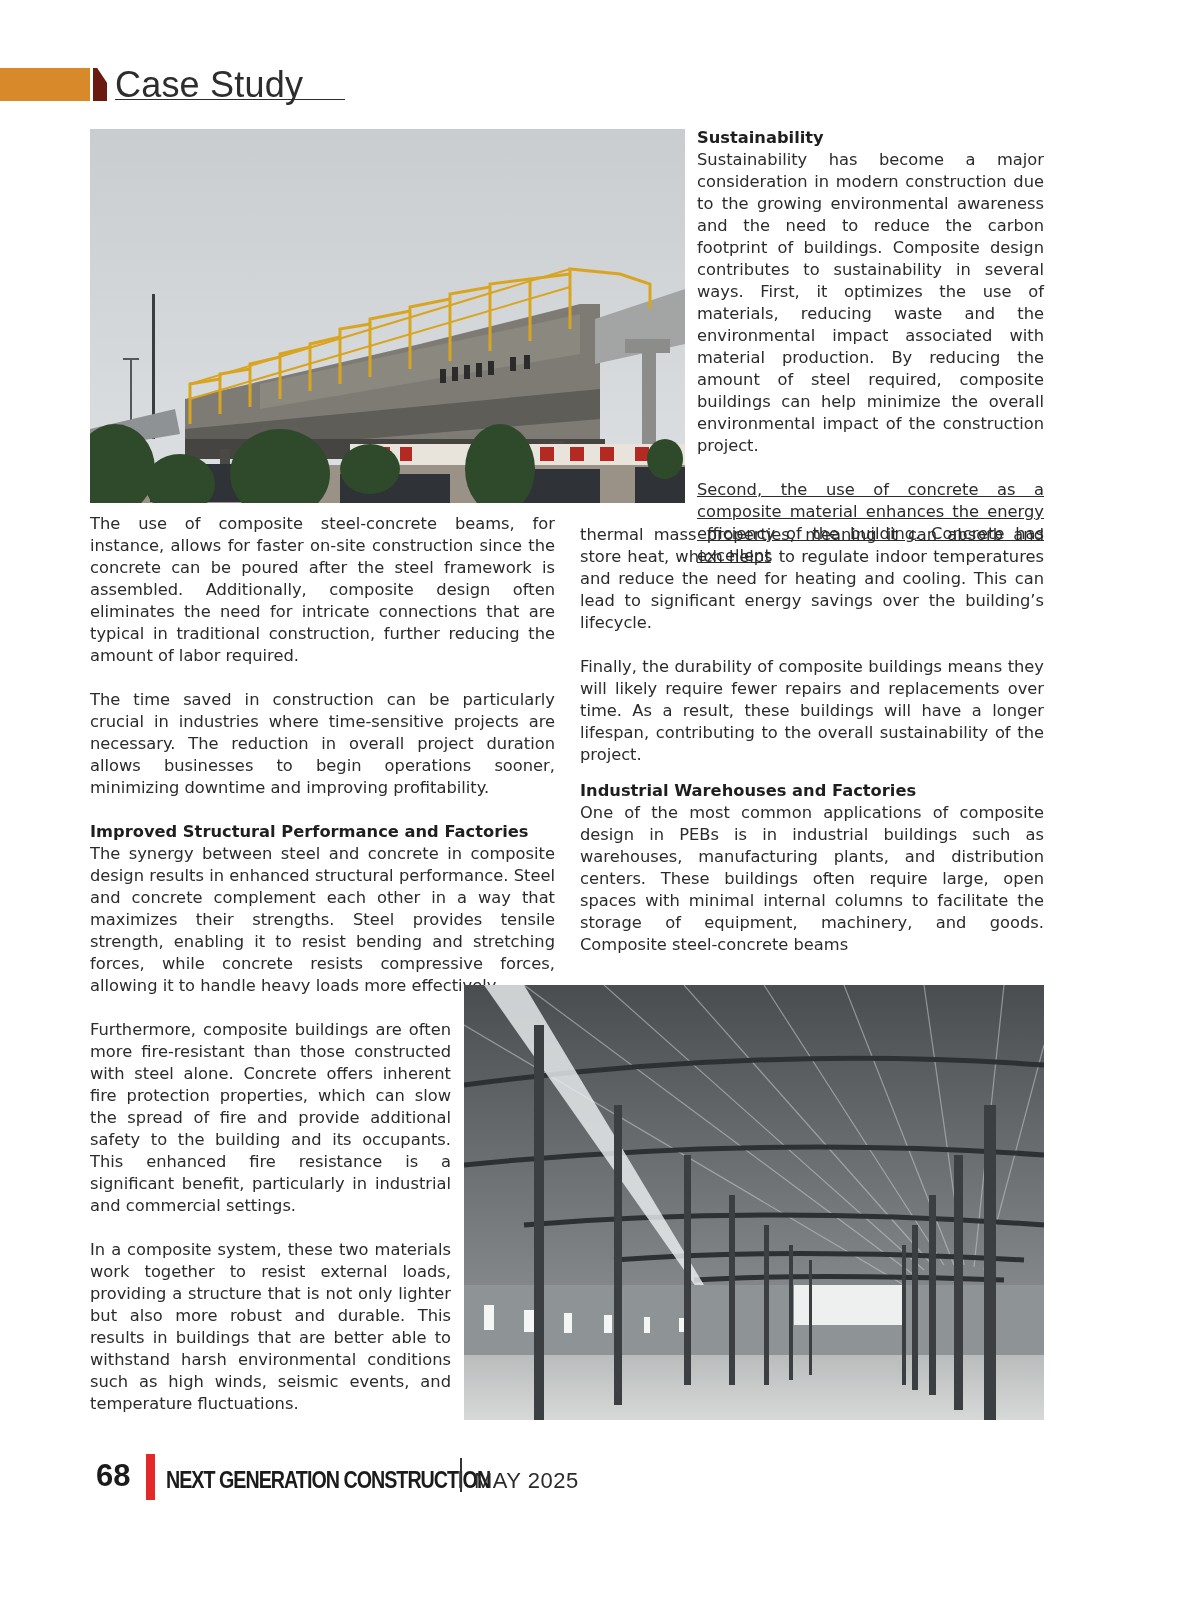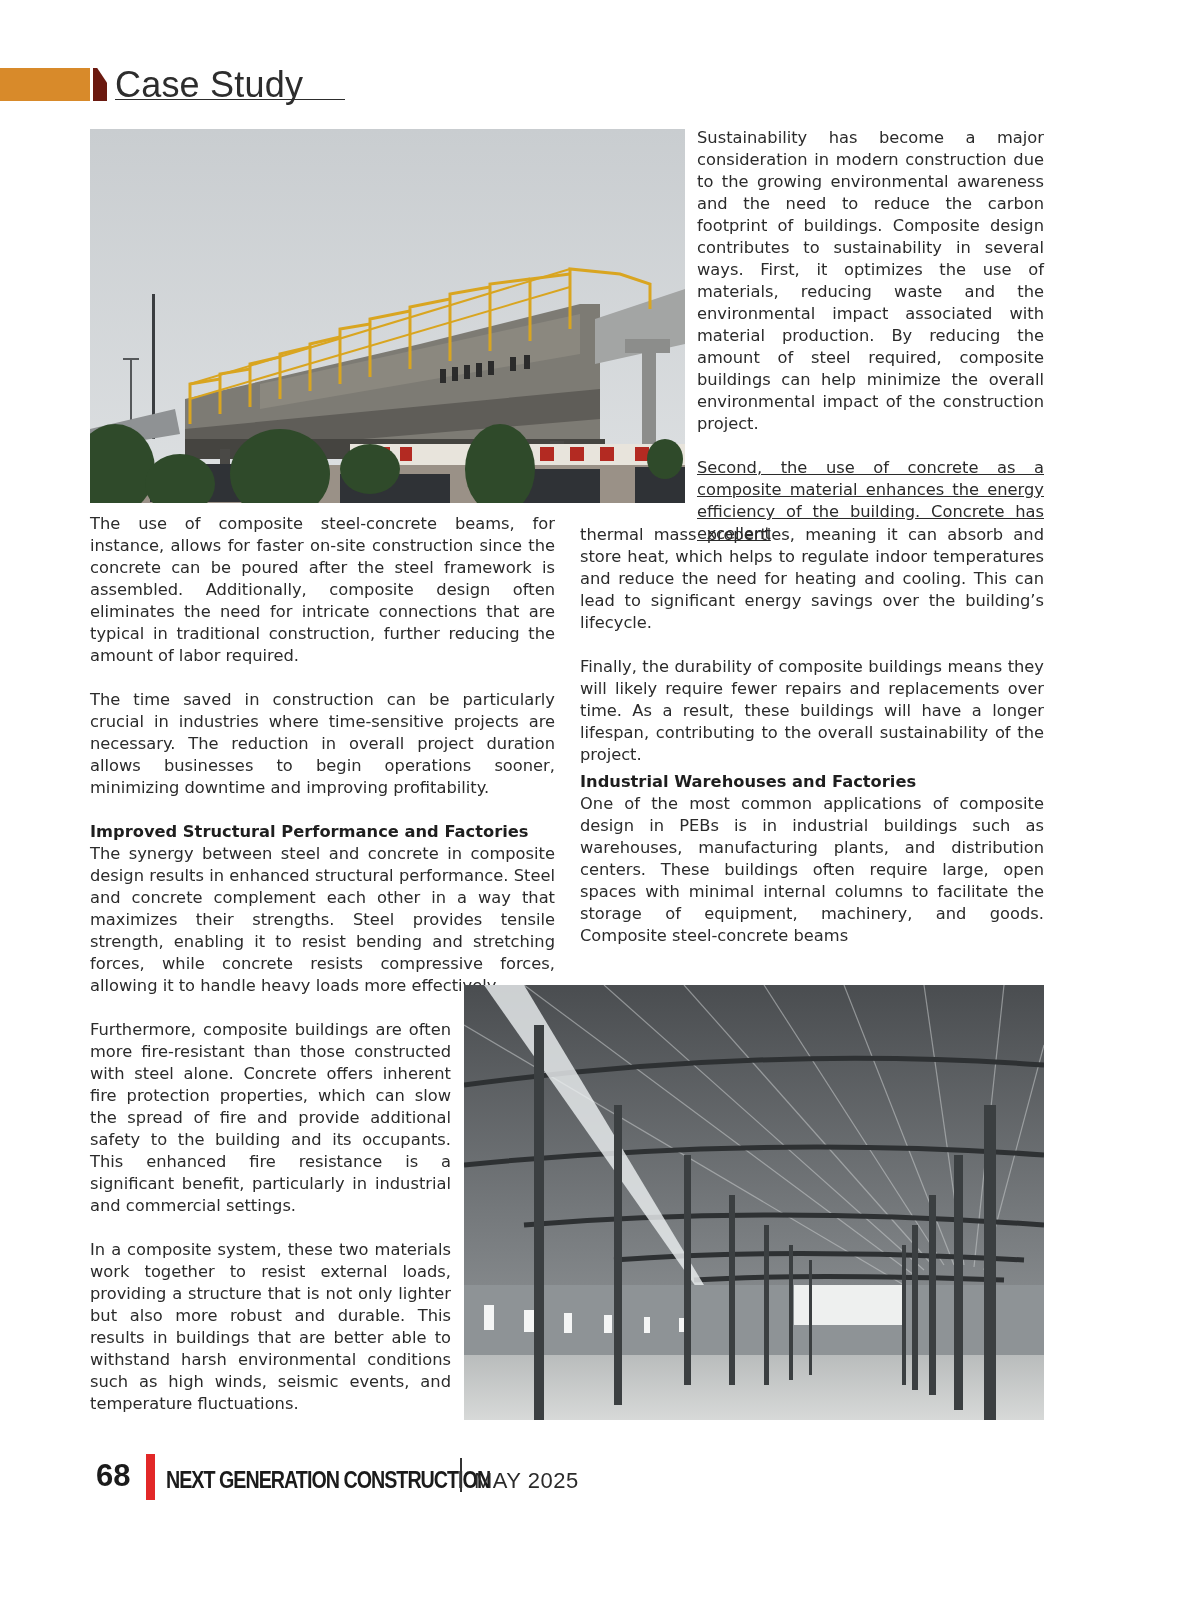--- a/index.html
+++ b/index.html
@@ -139,6 +139,7 @@
 </div>
 
 <div class="abs txt" style="left:697px; top:127px; width:347px;">
+  <span class="sub">Sustainability</span>
   <p>Sustainability has become a major consideration in modern construction due to the growing environmental awareness and the need to reduce the carbon footprint of buildings. Composite design contributes to sustainability in several ways. First, it optimizes the use of materials, reducing waste and the environmental impact associated with material production. By reducing the amount of steel required, composite buildings can help minimize the overall environmental impact of the construction project.</p>
   <p style="margin-bottom:0;text-decoration:underline;">Second, the use of concrete as a composite material enhances the energy efficiency of the building. Concrete has excellent</p>
 </div>

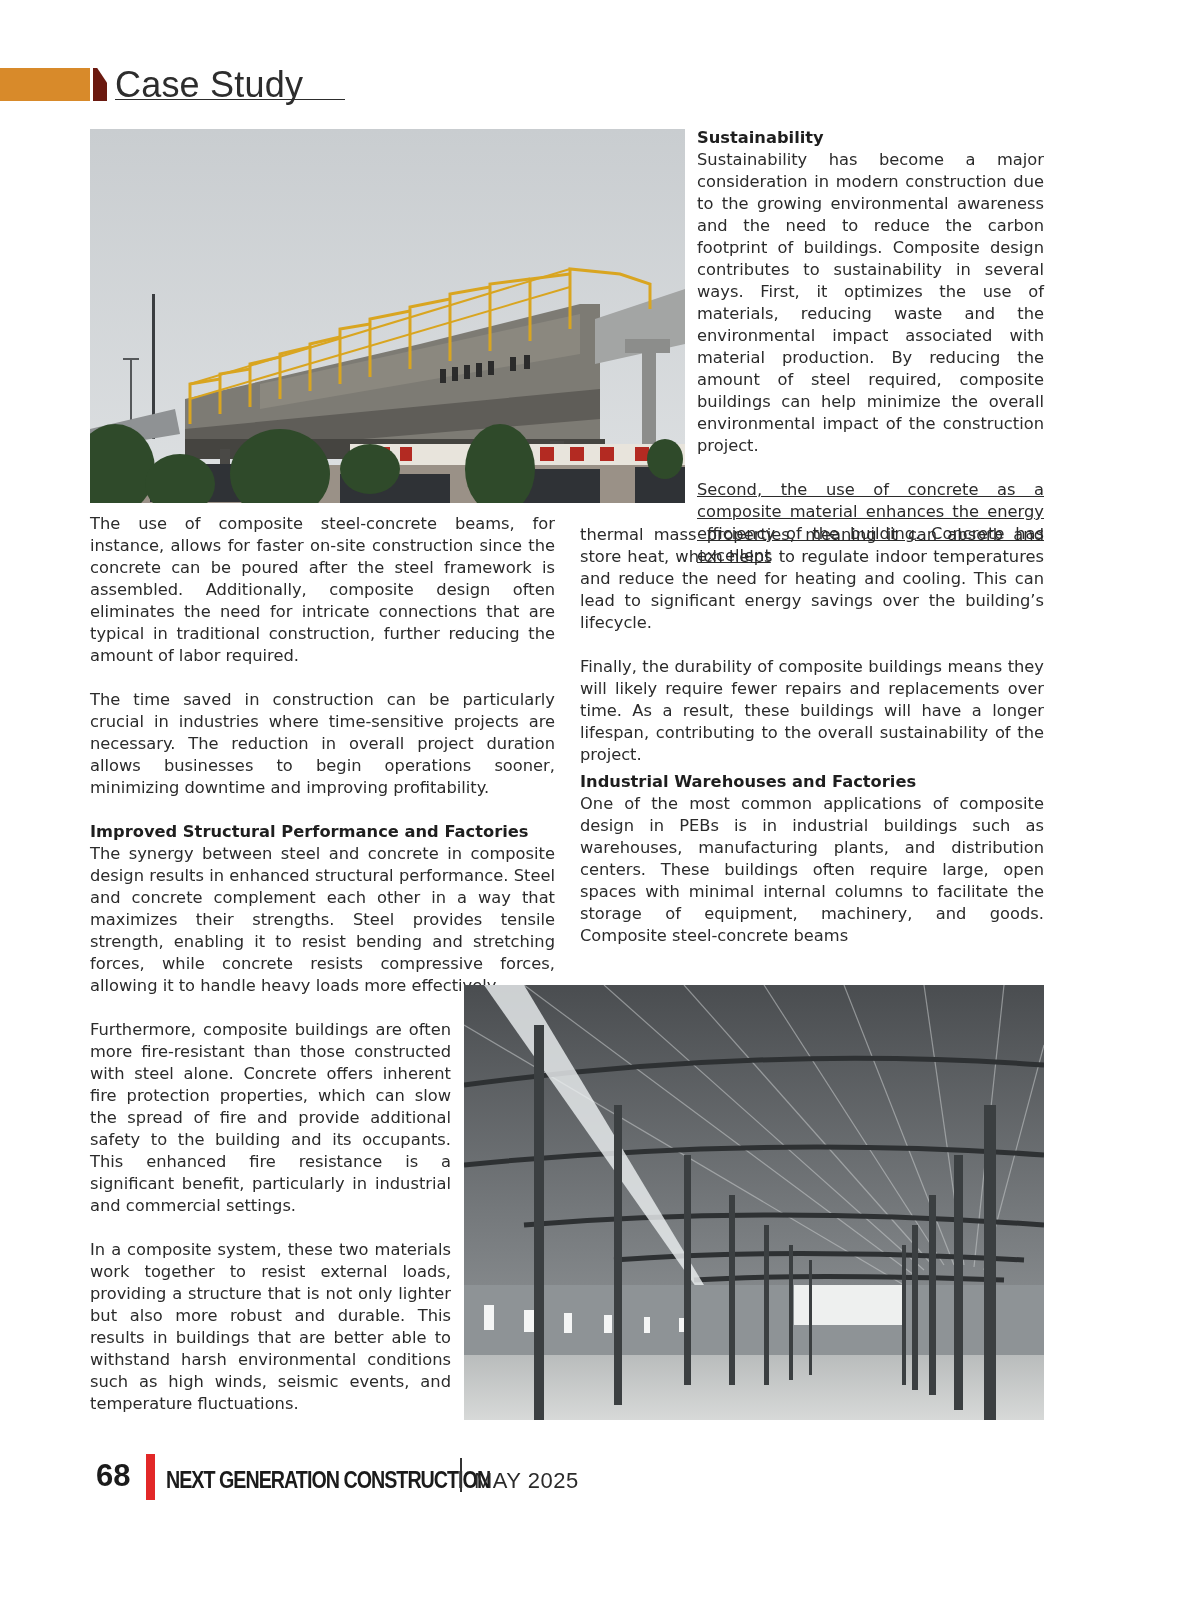--- a/index.html
+++ b/index.html
@@ -146,7 +146,7 @@
 
 <div class="abs txt" style="left:580px; top:524px; width:464px;">
   <p>thermal mass properties, meaning it can absorb and store heat, which helps to regulate indoor temperatures and reduce the need for heating and cooling. This can lead to significant energy savings over the building’s lifecycle.</p>
-  <p style="margin-bottom:5px;">Finally, the durability of composite buildings means they will likely require fewer repairs and replacements over time. As a result, these buildings will have a longer lifespan, contributing to the overall sustainability of the project.</p>
+  <p style="margin-bottom:14px;">Finally, the durability of composite buildings means they will likely require fewer repairs and replacements over time. As a result, these buildings will have a longer lifespan, contributing to the overall sustainability of the project.</p>
   <span class="sub">Industrial Warehouses and Factories</span>
   <p>One of the most common applications of composite design in PEBs is in industrial buildings such as warehouses, manufacturing plants, and distribution centers. These buildings often require large, open spaces with minimal internal columns to facilitate the storage of equipment, machinery, and goods. Composite steel-concrete beams</p>
 </div>

